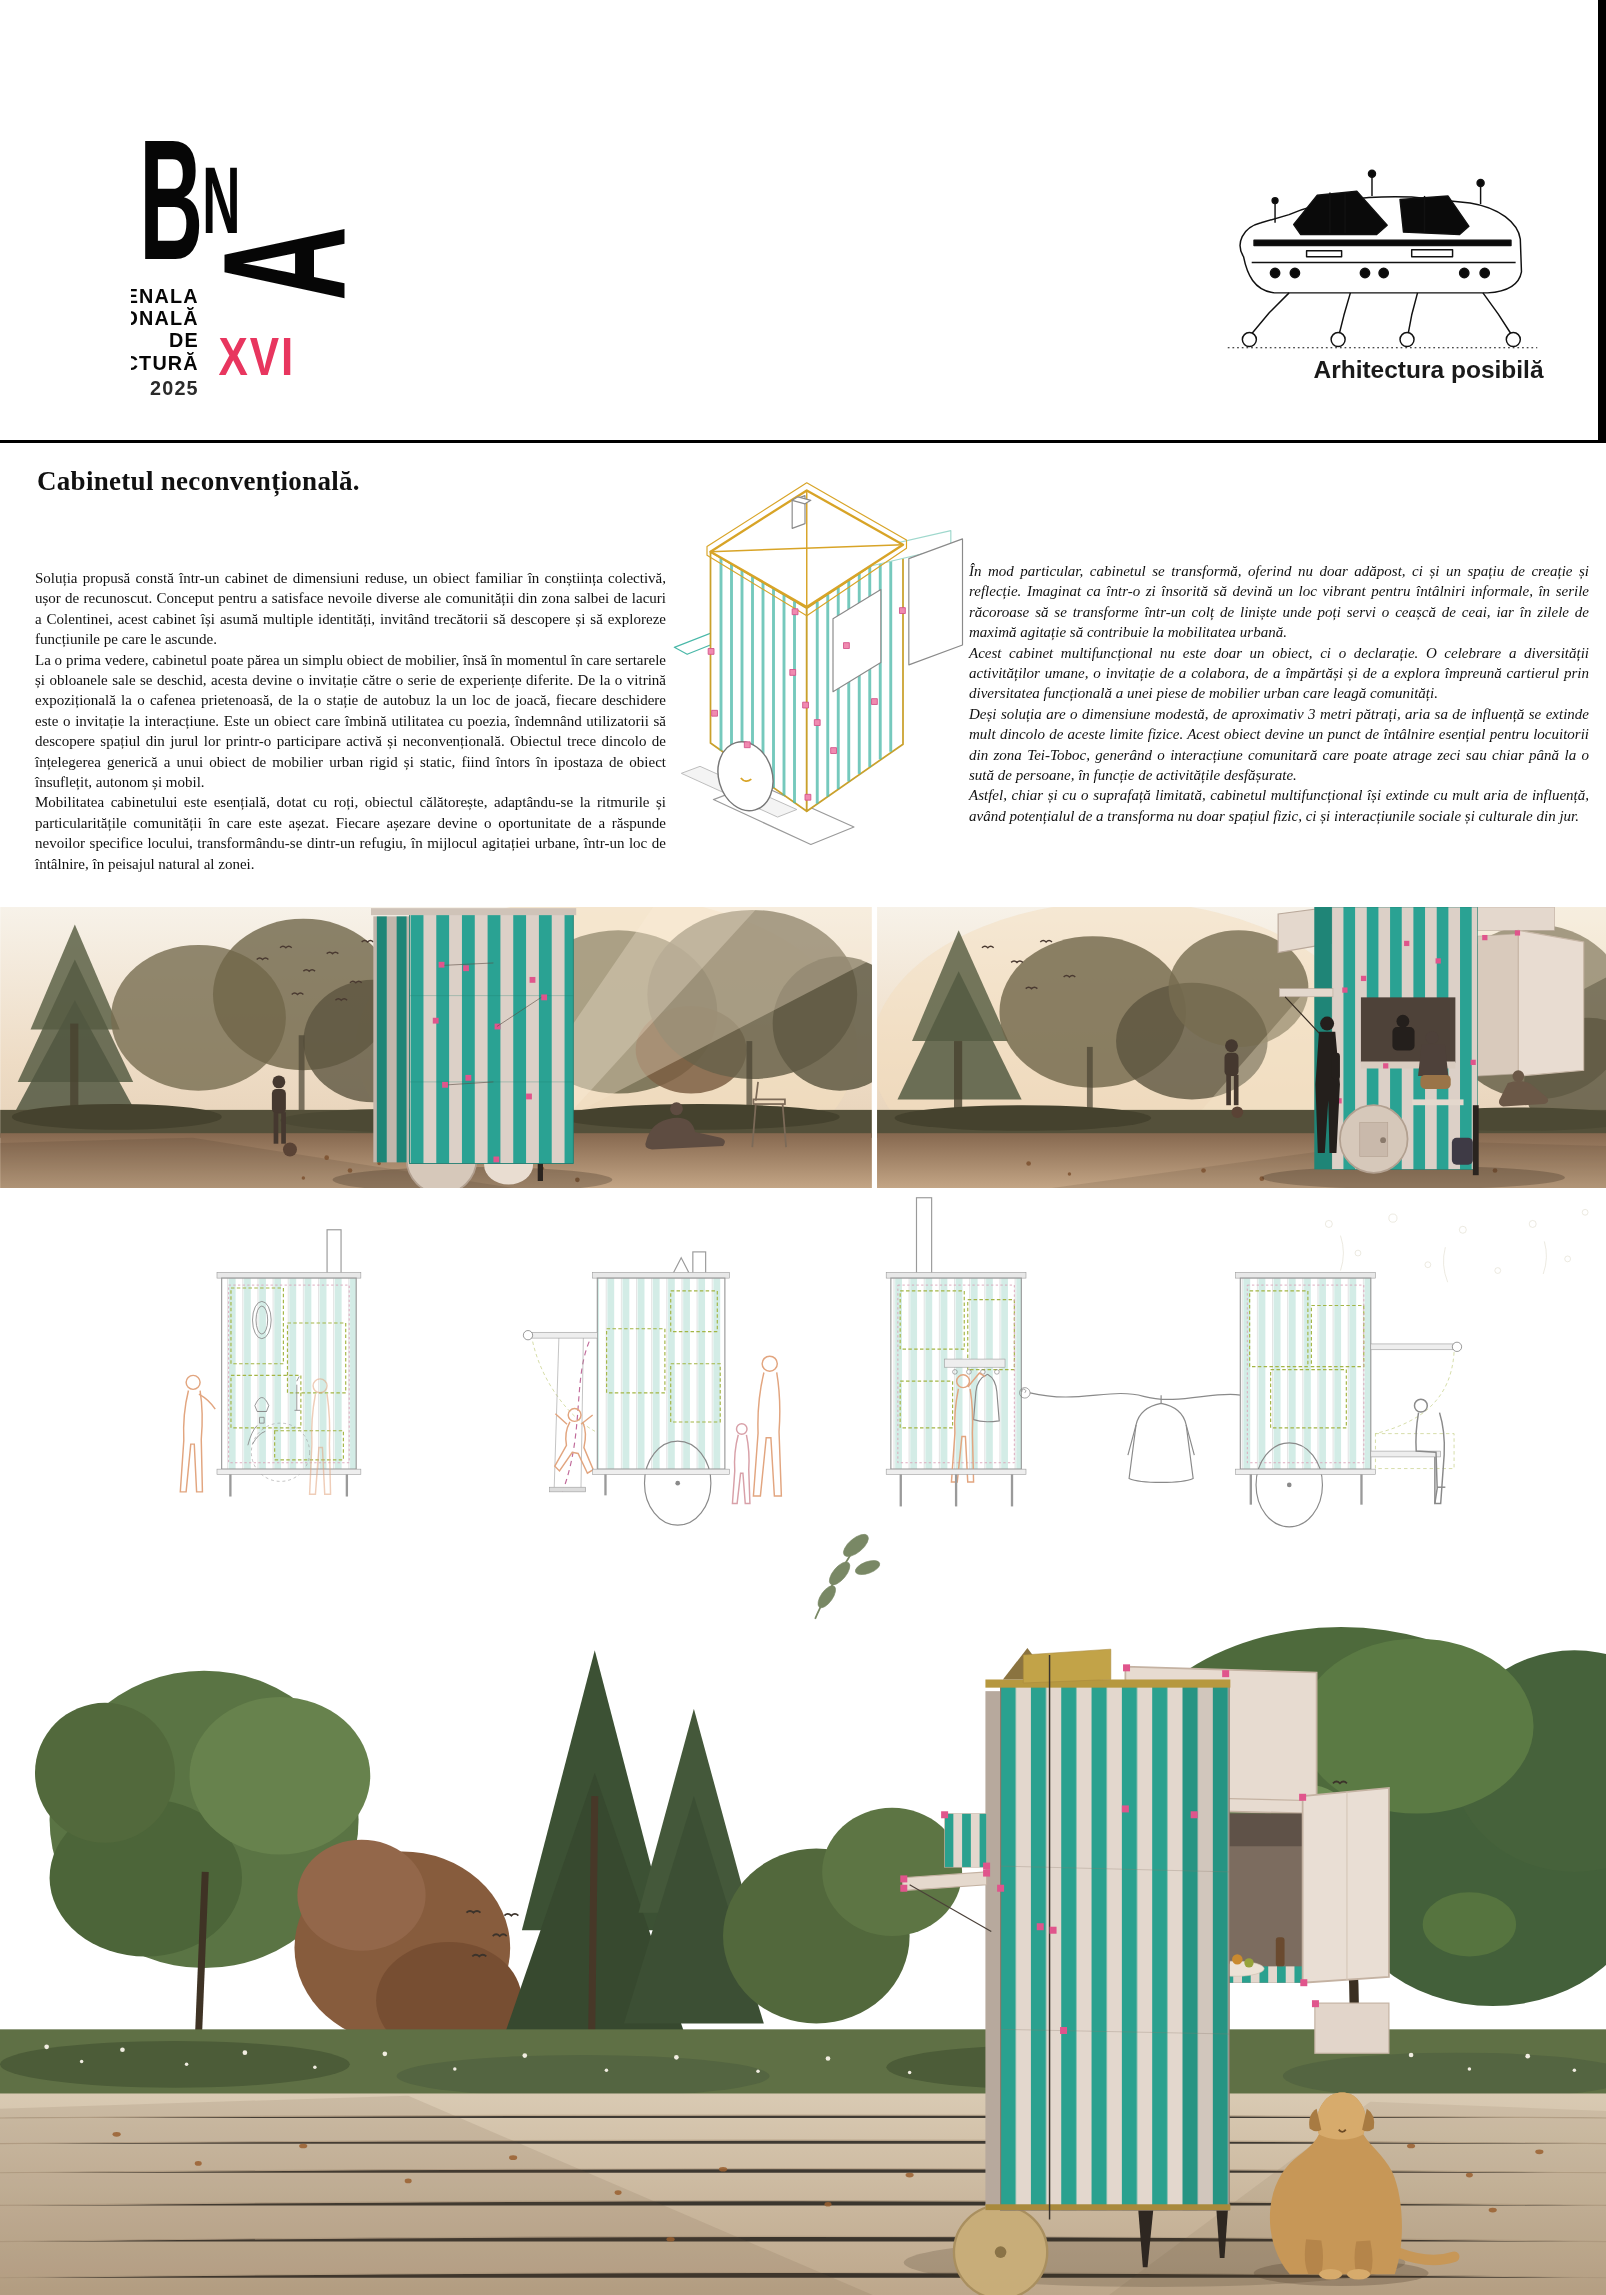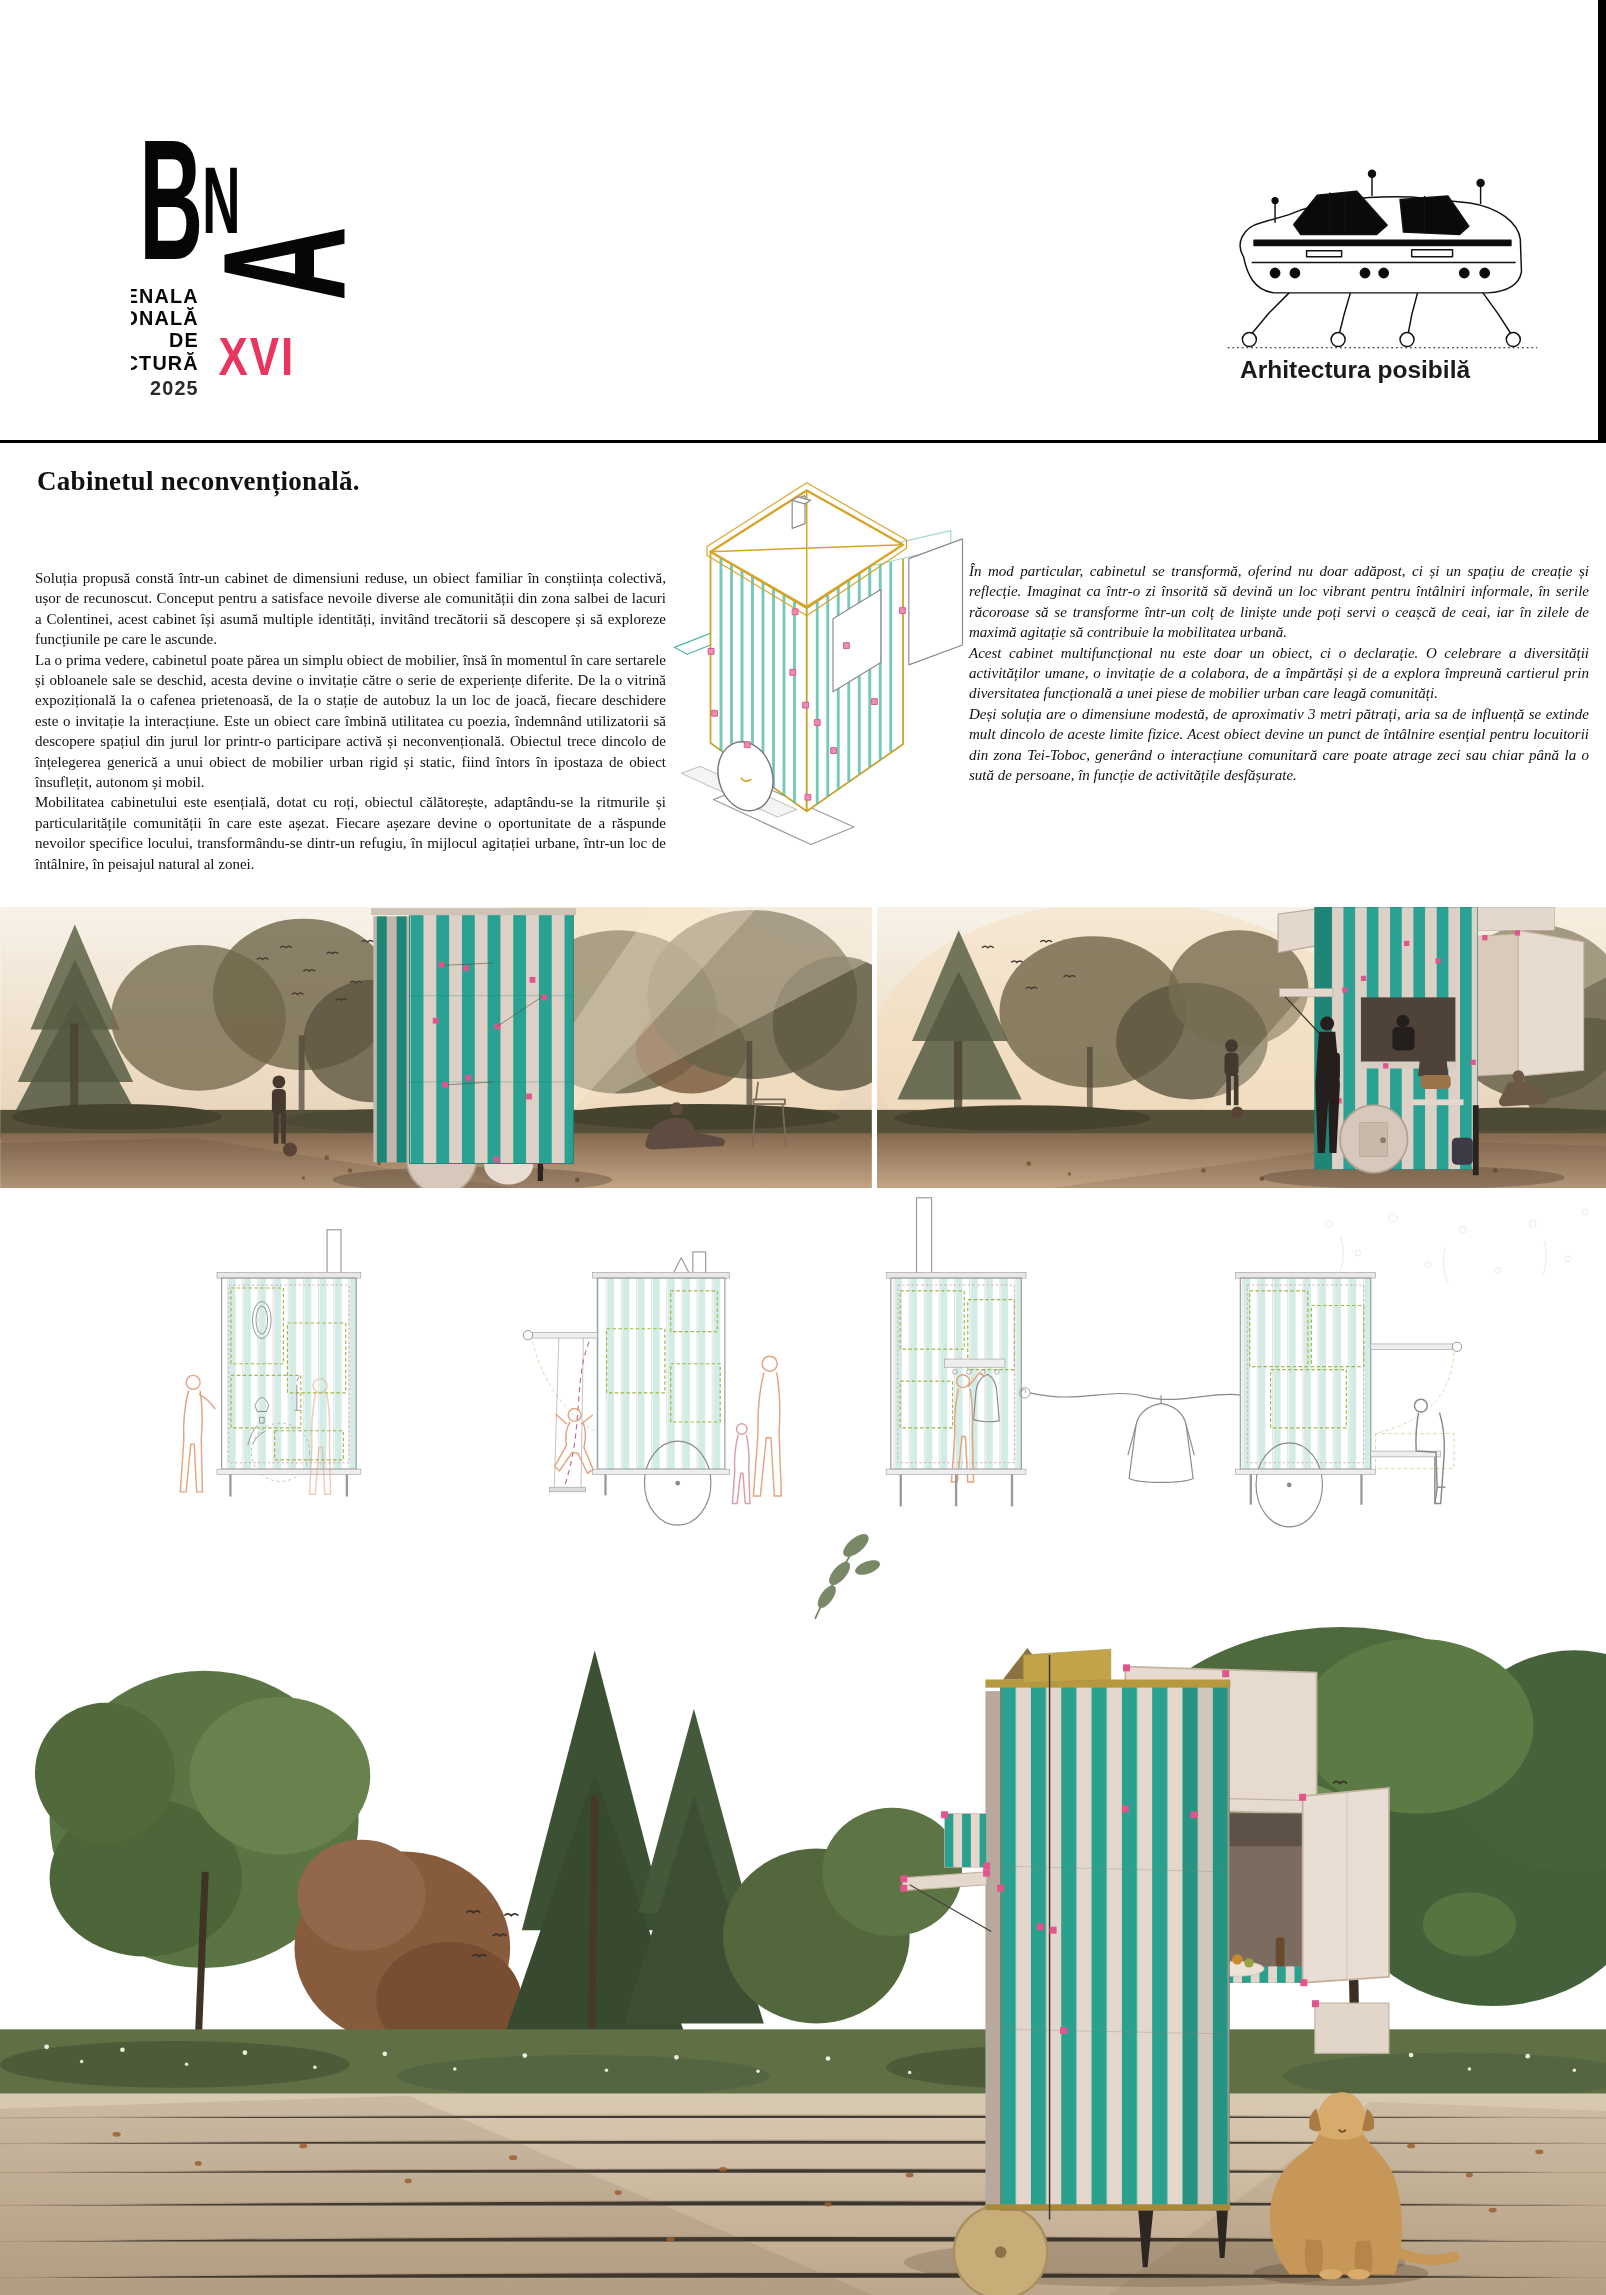--- a/index.html
+++ b/index.html
@@ -9,7 +9,7 @@
   
   .edge-bar{left:1598px;top:0;width:8.7px;height:441px;background:#000;}
   .divider{left:0;top:440px;width:1607px;height:2.9px;background:#000;}
-  .theme-caption{left:1240px;top:356px;width:245px;text-align:left;
+  .theme-caption{left:1306px;top:356px;width:245px;text-align:center;
     font-family:"Liberation Sans",sans-serif;font-weight:bold;font-size:24.5px;color:#1a1a1a;}
   
   .title{left:37px;top:466px;font-size:27px;font-weight:bold;letter-spacing:0.3px;}

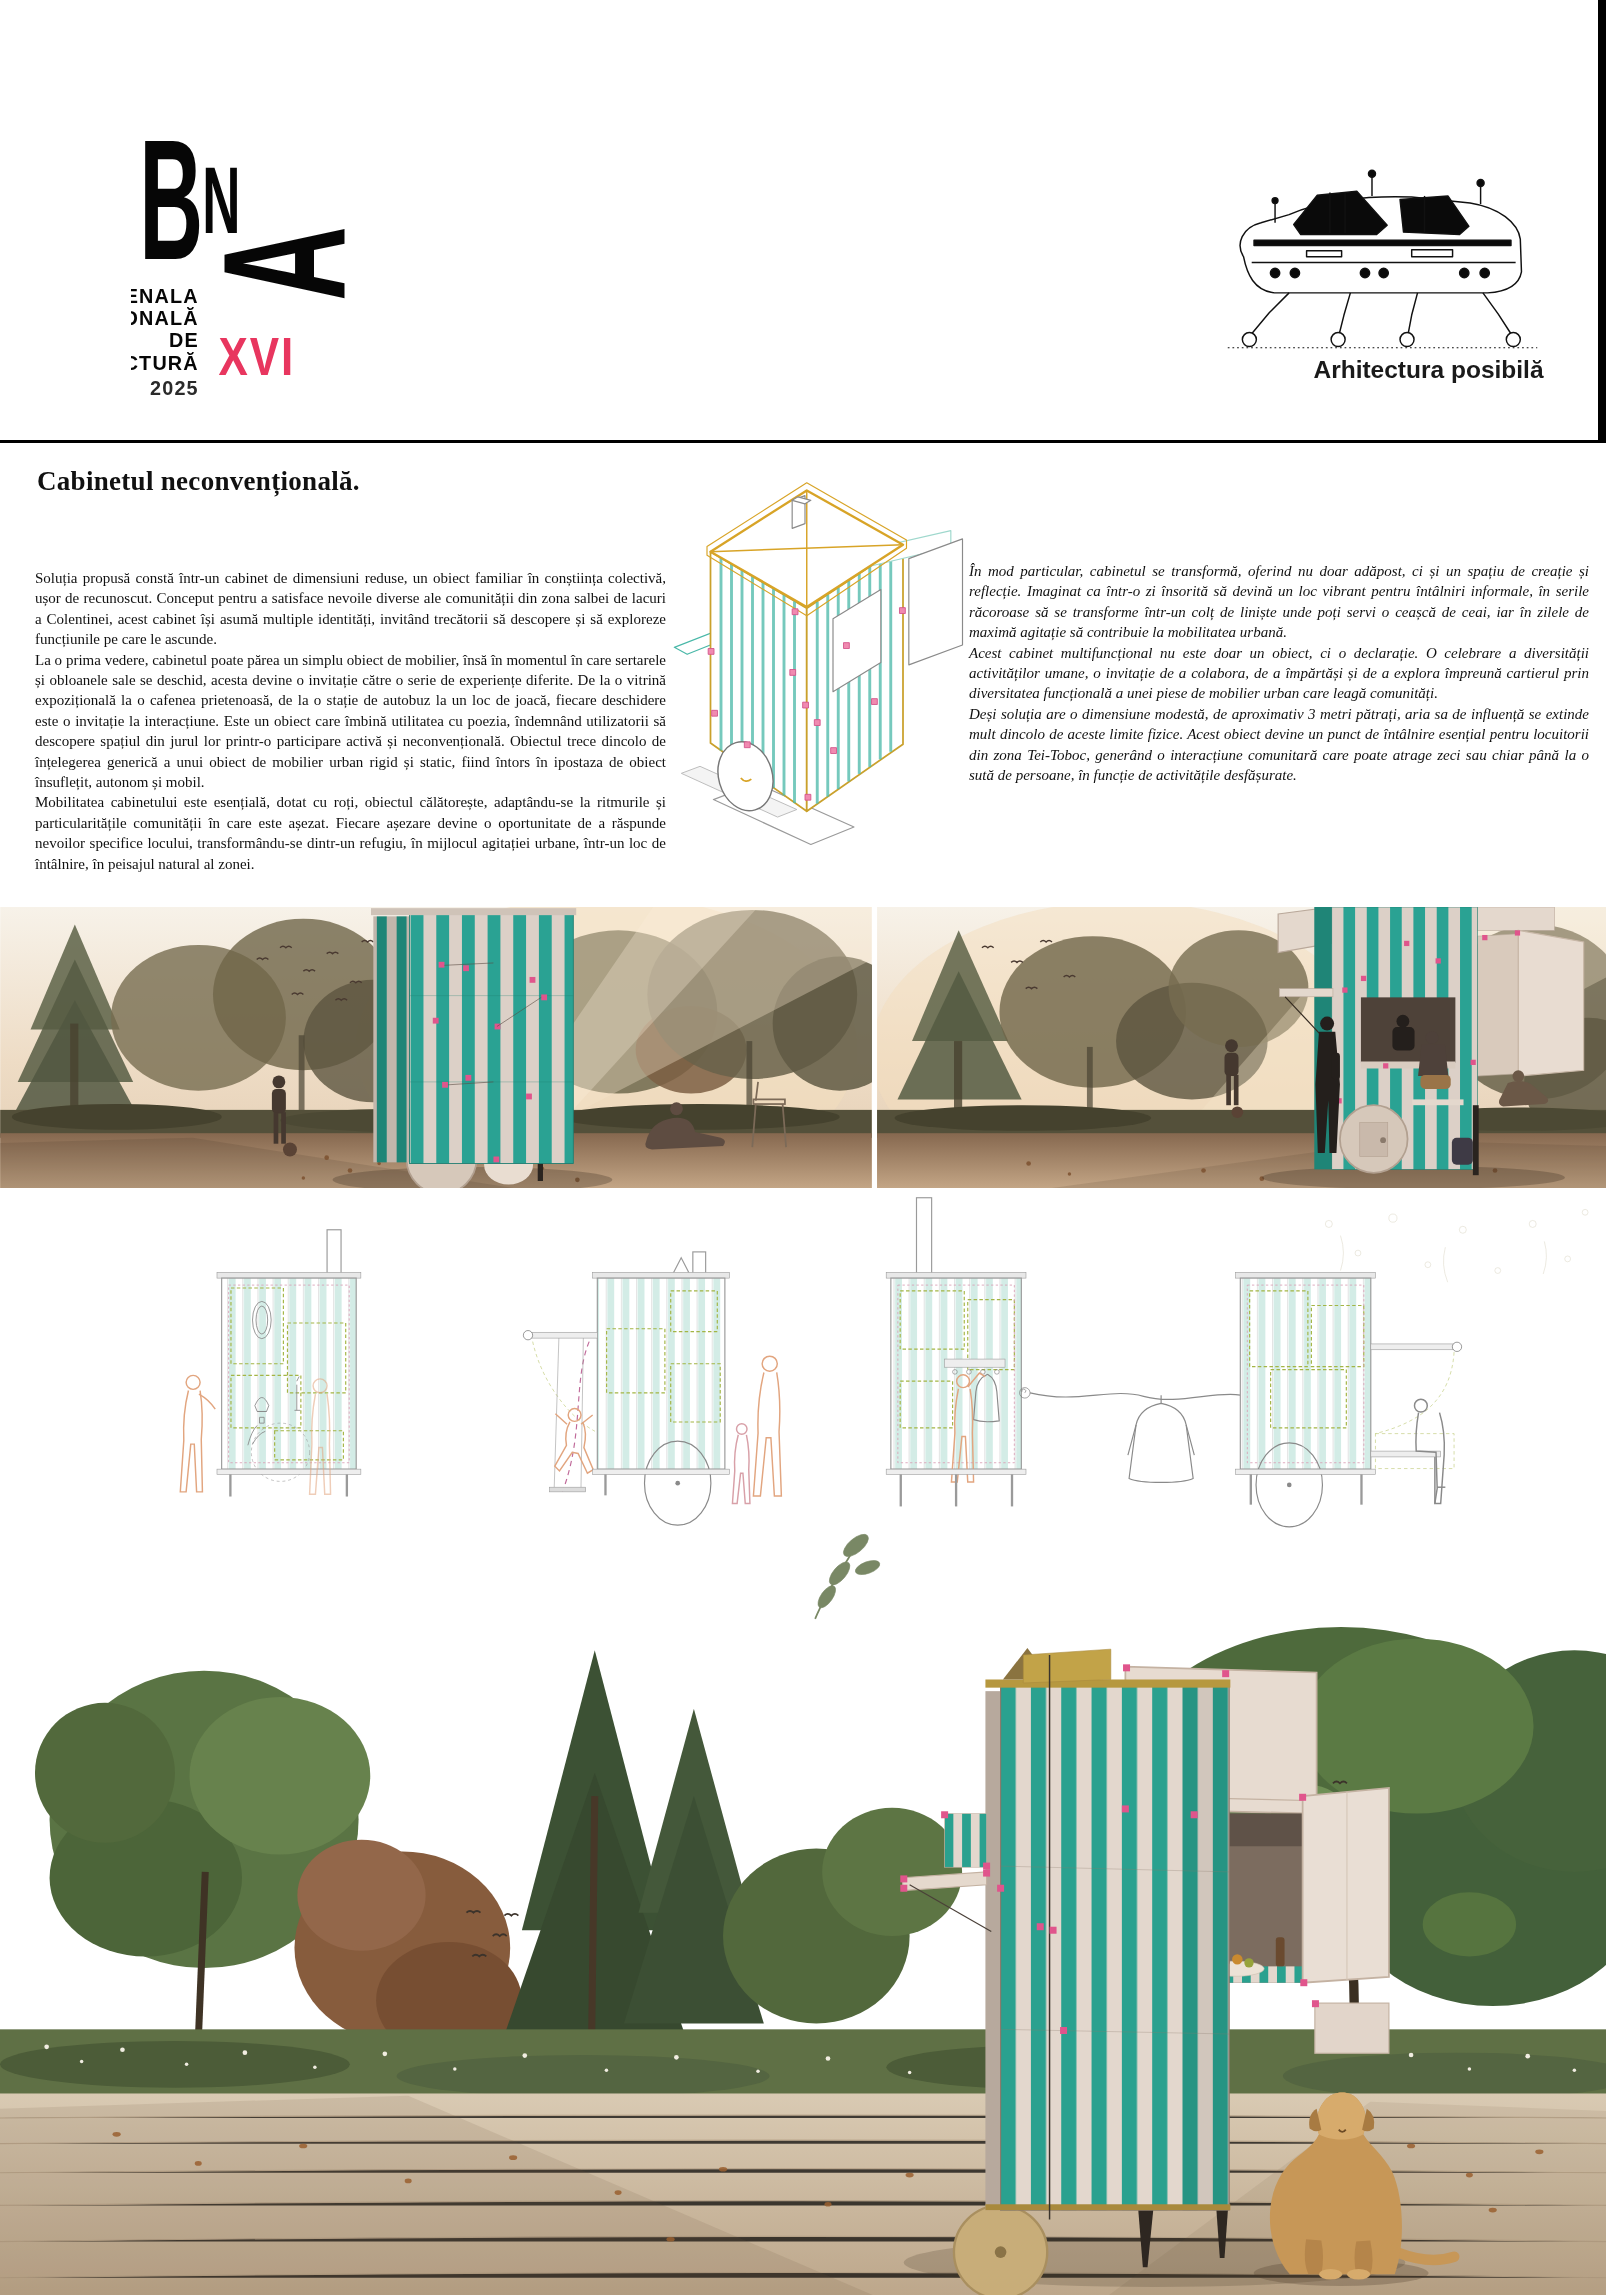--- a/index.html
+++ b/index.html
@@ -166,6 +166,7 @@
     <p>În mod particular, cabinetul se transformă, oferind nu doar adăpost, ci și un spațiu de creație și reflecție. Imaginat ca într-o zi însorită să devină un loc vibrant pentru întâlniri informale, în serile răcoroase să se transforme într-un colț de liniște unde poți servi o ceașcă de ceai, iar în zilele de maximă agitație să contribuie la mobilitatea urbană.</p>
     <p>Acest cabinet multifuncțional nu este doar un obiect, ci o declarație. O celebrare a diversității activităților umane, o invitație de a colabora, de a împărtăși și de a explora împreună cartierul prin diversitatea funcțională a unei piese de mobilier urban care leagă comunități.</p>
     <p>Deși soluția are o dimensiune modestă, de aproximativ 3 metri pătrați, aria sa de influență se extinde mult dincolo de aceste limite fizice. Acest obiect devine un punct de întâlnire esențial pentru locuitorii din zona Tei-Toboc, generând o interacțiune comunitară care poate atrage zeci sau chiar până la o sută de persoane, în funcție de activitățile desfășurate.</p>
+    <p>Astfel, chiar și cu o suprafață limitată, cabinetul multifuncțional își extinde cu mult aria de influență, având potențialul de a transforma nu doar spațiul fizic, ci și interacțiunile sociale și culturale din jur.</p>
   </div>
 
   <svg class="abs" style="left:0;top:907px;" width="872" height="281" viewBox="0 0 1495 482">

